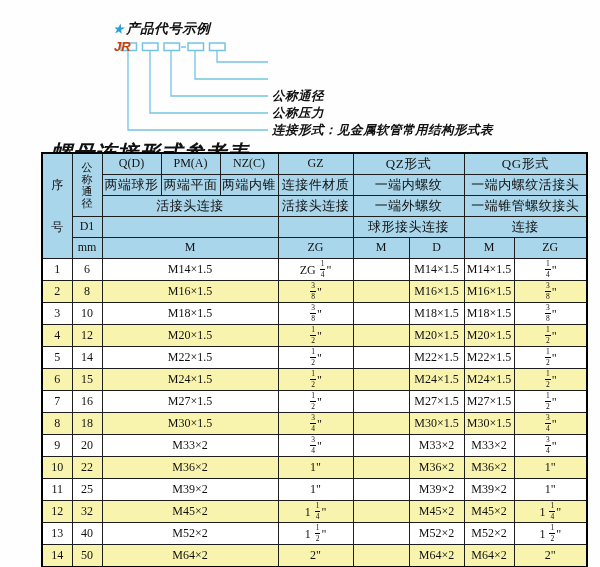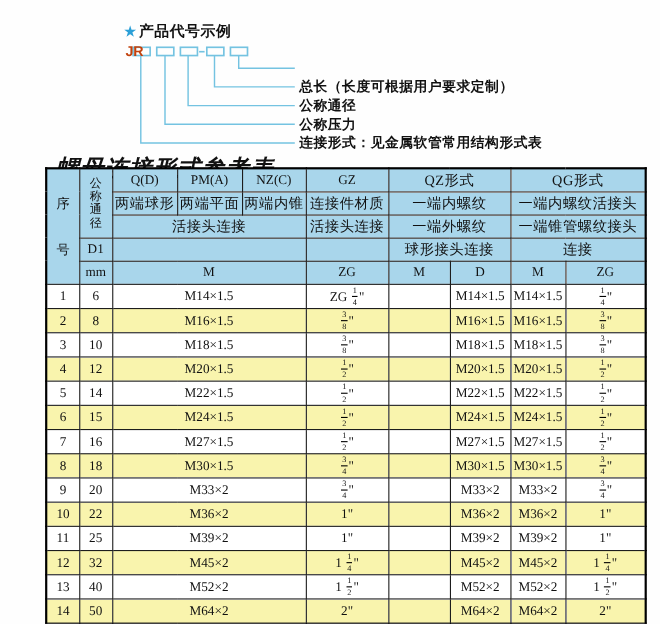--- a/index.html
+++ b/index.html
@@ -14,7 +14,7 @@
   .page{position:absolute;inset:0;}
 
   
-  .diagram{position:absolute;left:0;top:0;width:533px;height:150px;}
+  .diagram{position:absolute;left:0;top:0;width:533px;height:150px;font-style:italic;}
   .diagram svg{position:absolute;left:0;top:0;}
   .dg-heading{
     position:absolute;left:113px;top:20px;

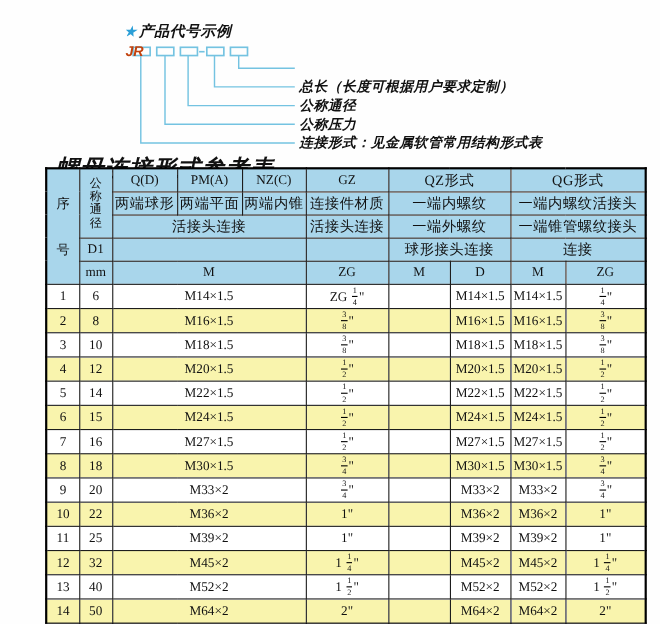--- a/index.html
+++ b/index.html
@@ -98,7 +98,6 @@
       <span class="star">★</span><span>产品代号示例</span>
     </div>
     <div class="dg-prefix">JR</div>
-    <div class="dg-label" style="top:72px">总长（长度可根据用户要求定制）</div>
     <div class="dg-label" style="top:89px">公称通径</div>
     <div class="dg-label" style="top:106px">公称压力</div>
     <div class="dg-label" style="top:123px">连接形式：见金属软管常用结构形式表</div>

